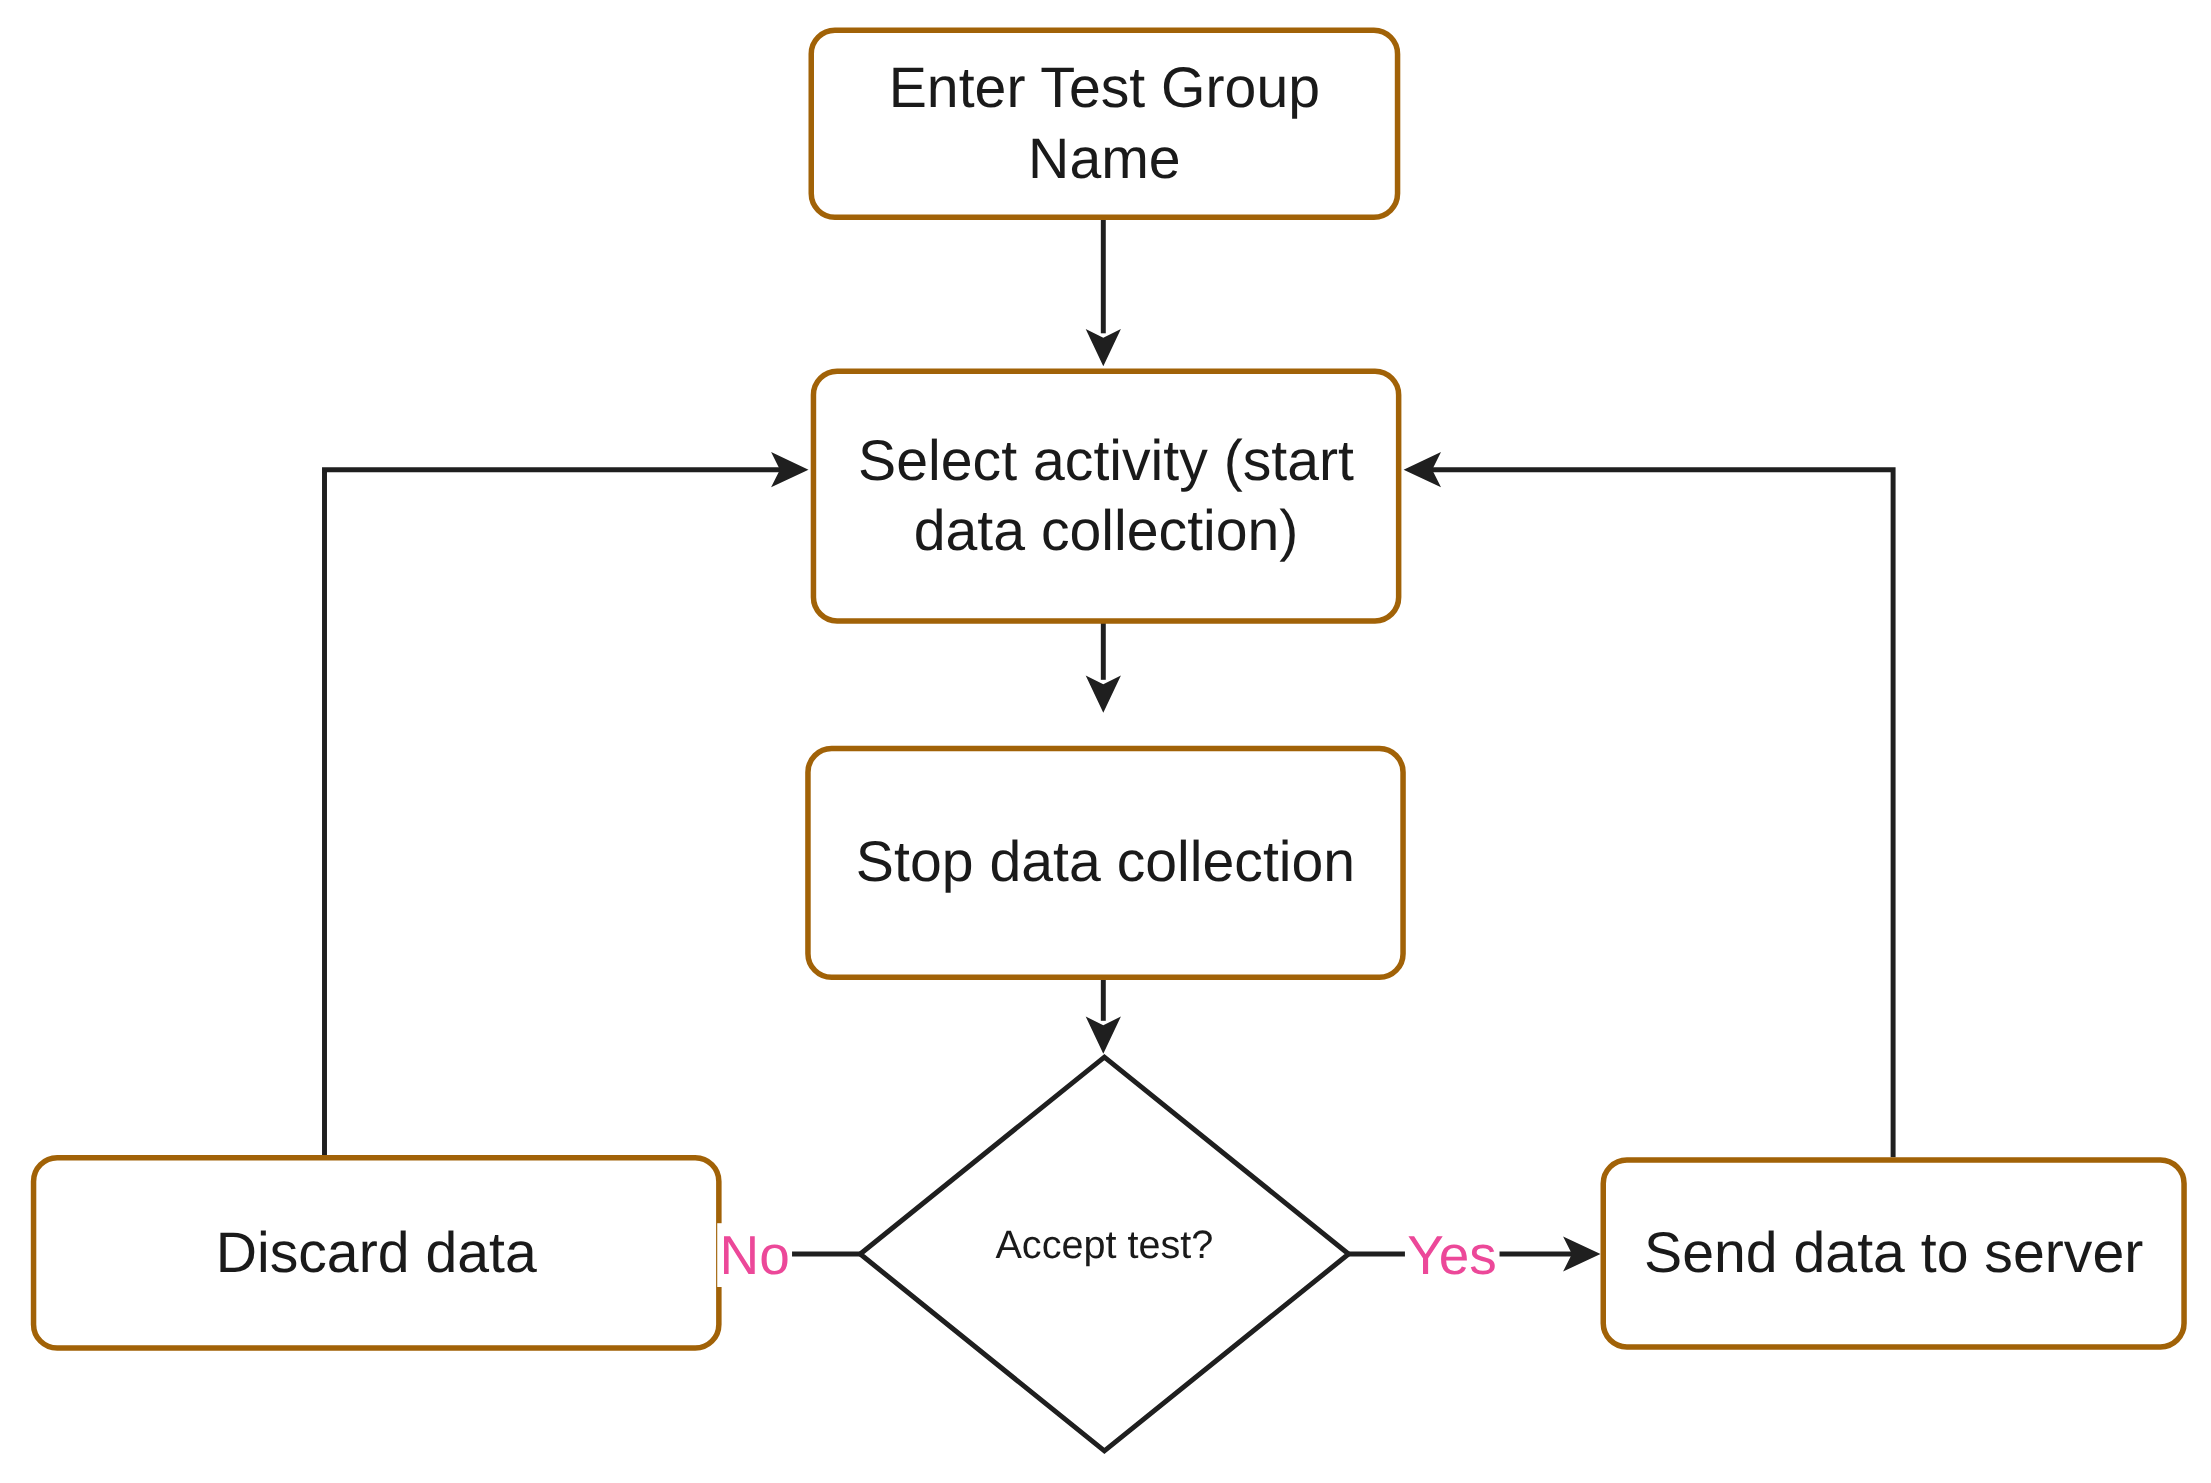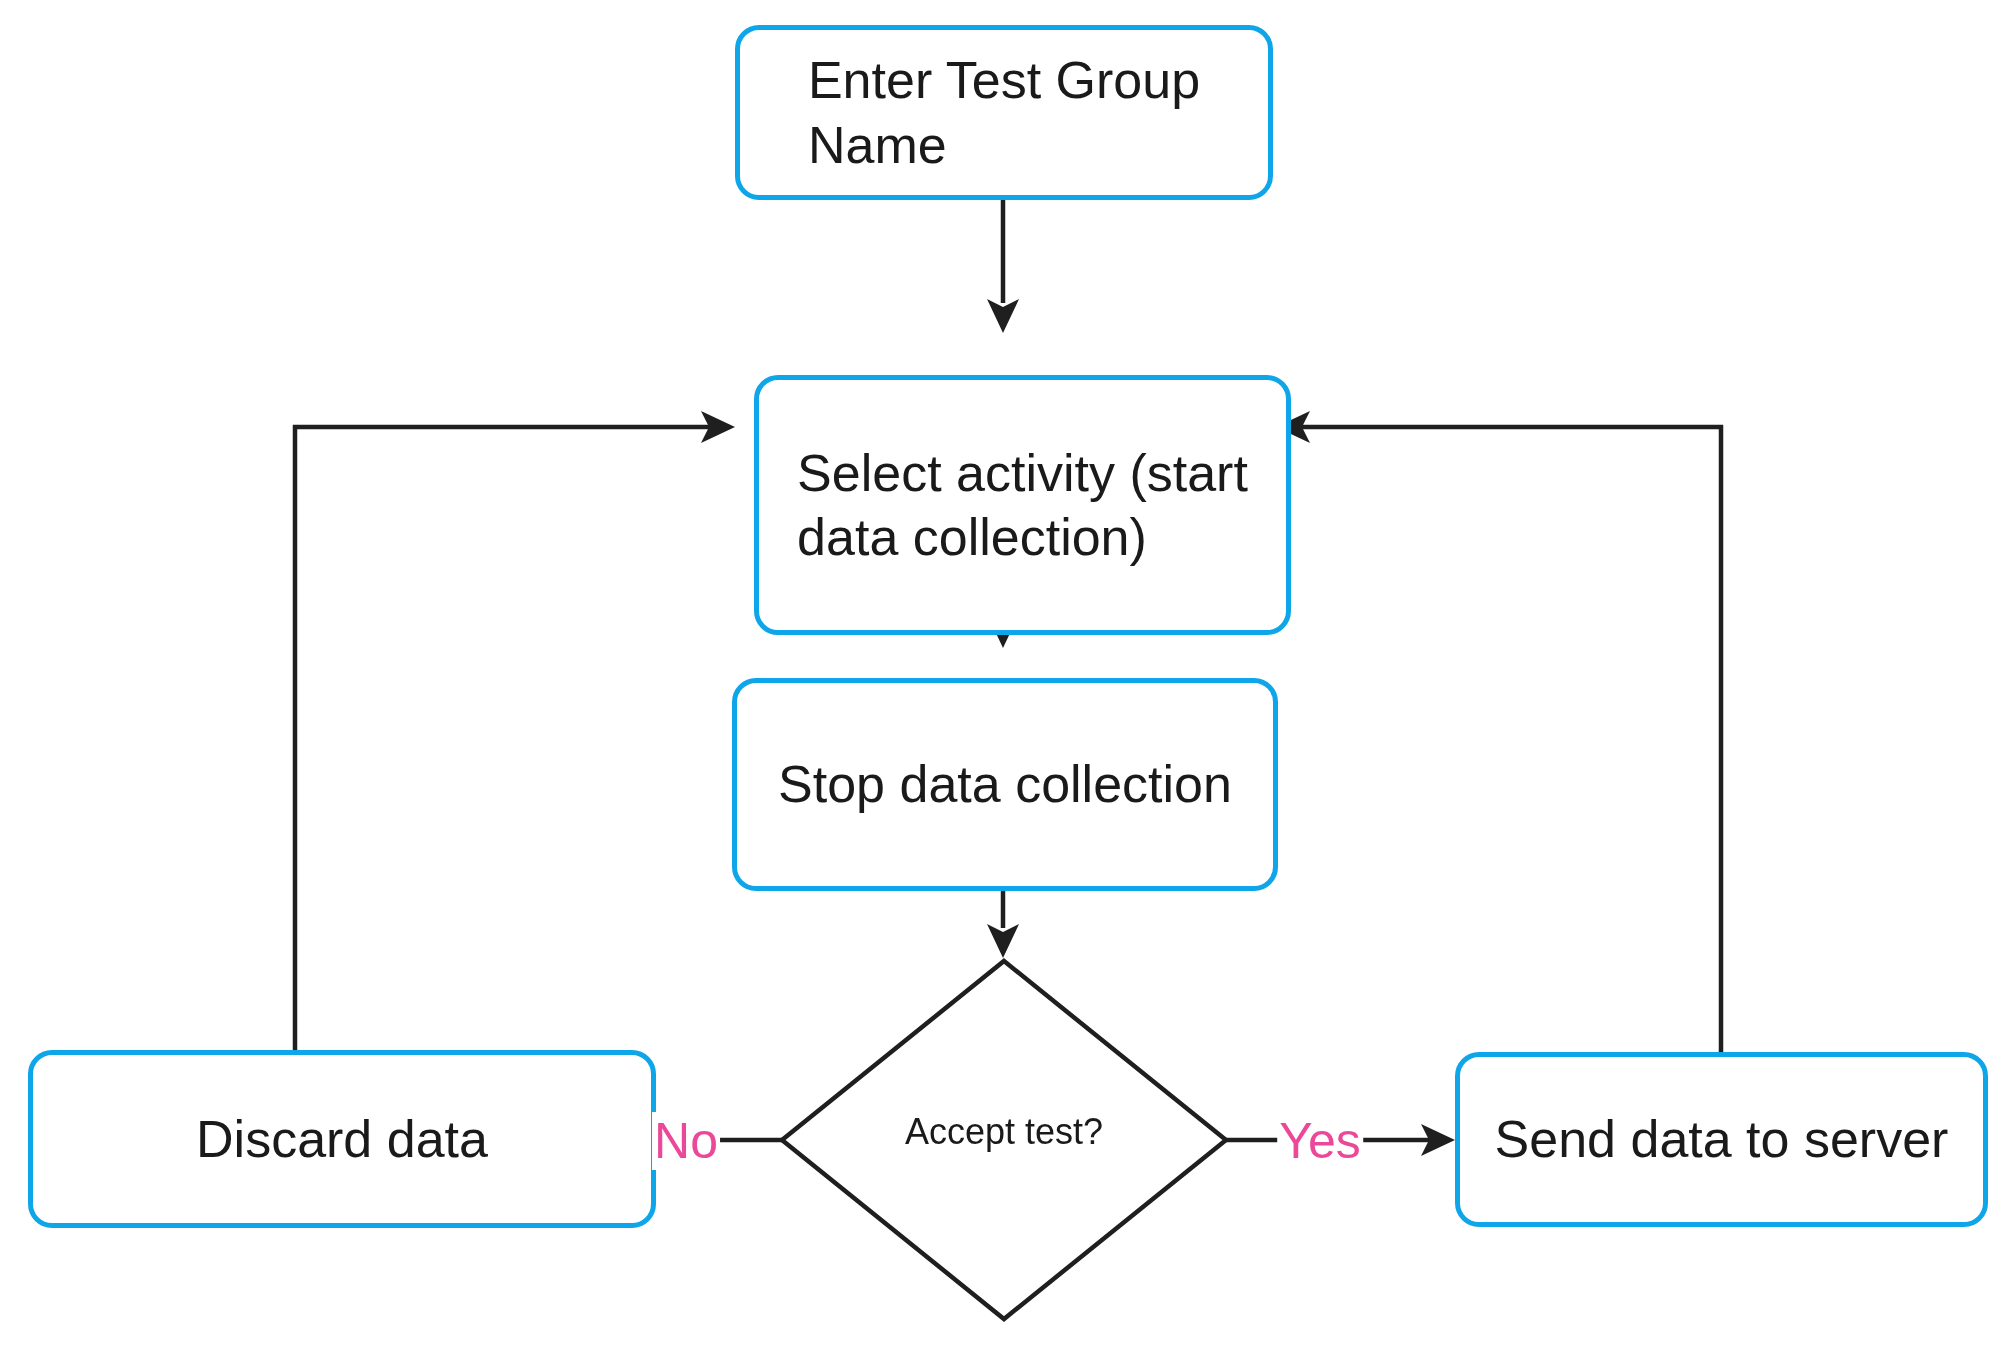--- a/index.html
+++ b/index.html
@@ -27,11 +27,12 @@
     position: absolute;
     box-sizing: border-box;
     background: #ffffff;
-    border: 5px solid #0ea5e9;
+    border: 5px solid #a16207;
     border-radius: 24px;
     display: flex;
     align-items: center;
     justify-content: center;
+    text-align: center;
     font-size: 52px;
     line-height: 1.24;
     white-space: pre;

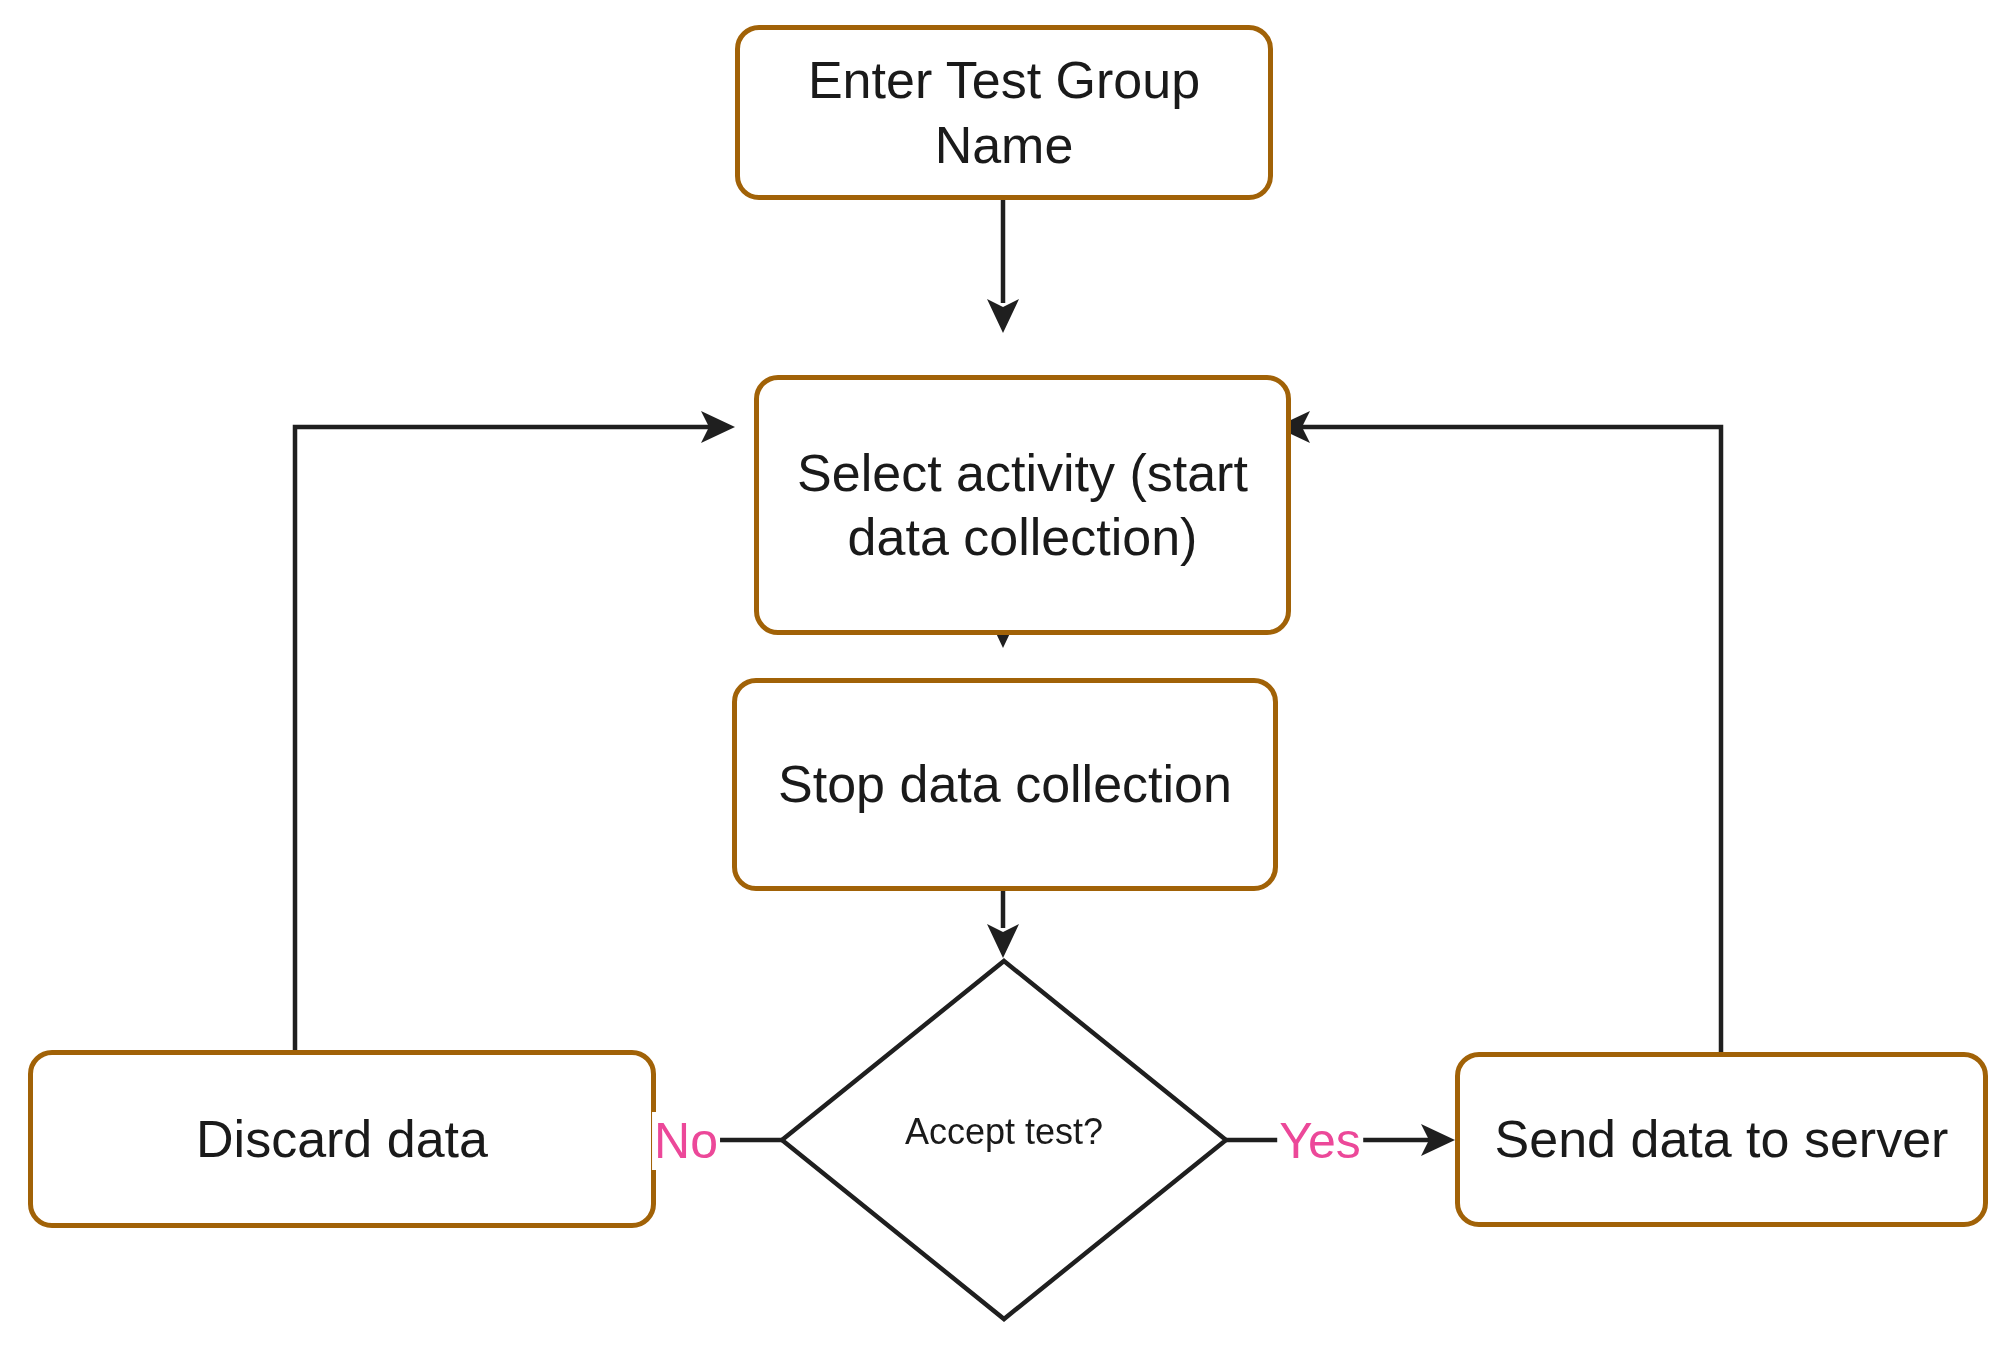--- a/index.html
+++ b/index.html
@@ -39,7 +39,7 @@
     color: #1a1a1a;
   }
   .node-enter   { left: 735px;  top: 25px;   width: 538px; height: 175px; }
-  .node-select  { left: 754px;  top: 335px;  width: 537px; height: 260px; margin-top: 40px; }
+  .node-select  { left: 737px;  top: 335px;  width: 537px; height: 232px; }
   .node-stop    { left: 732px;  top: 678px;  width: 546px; height: 213px; }
   .node-discard { left: 28px;   top: 1050px; width: 628px; height: 178px; }
   .node-send    { left: 1455px; top: 1052px; width: 533px; height: 175px; }

